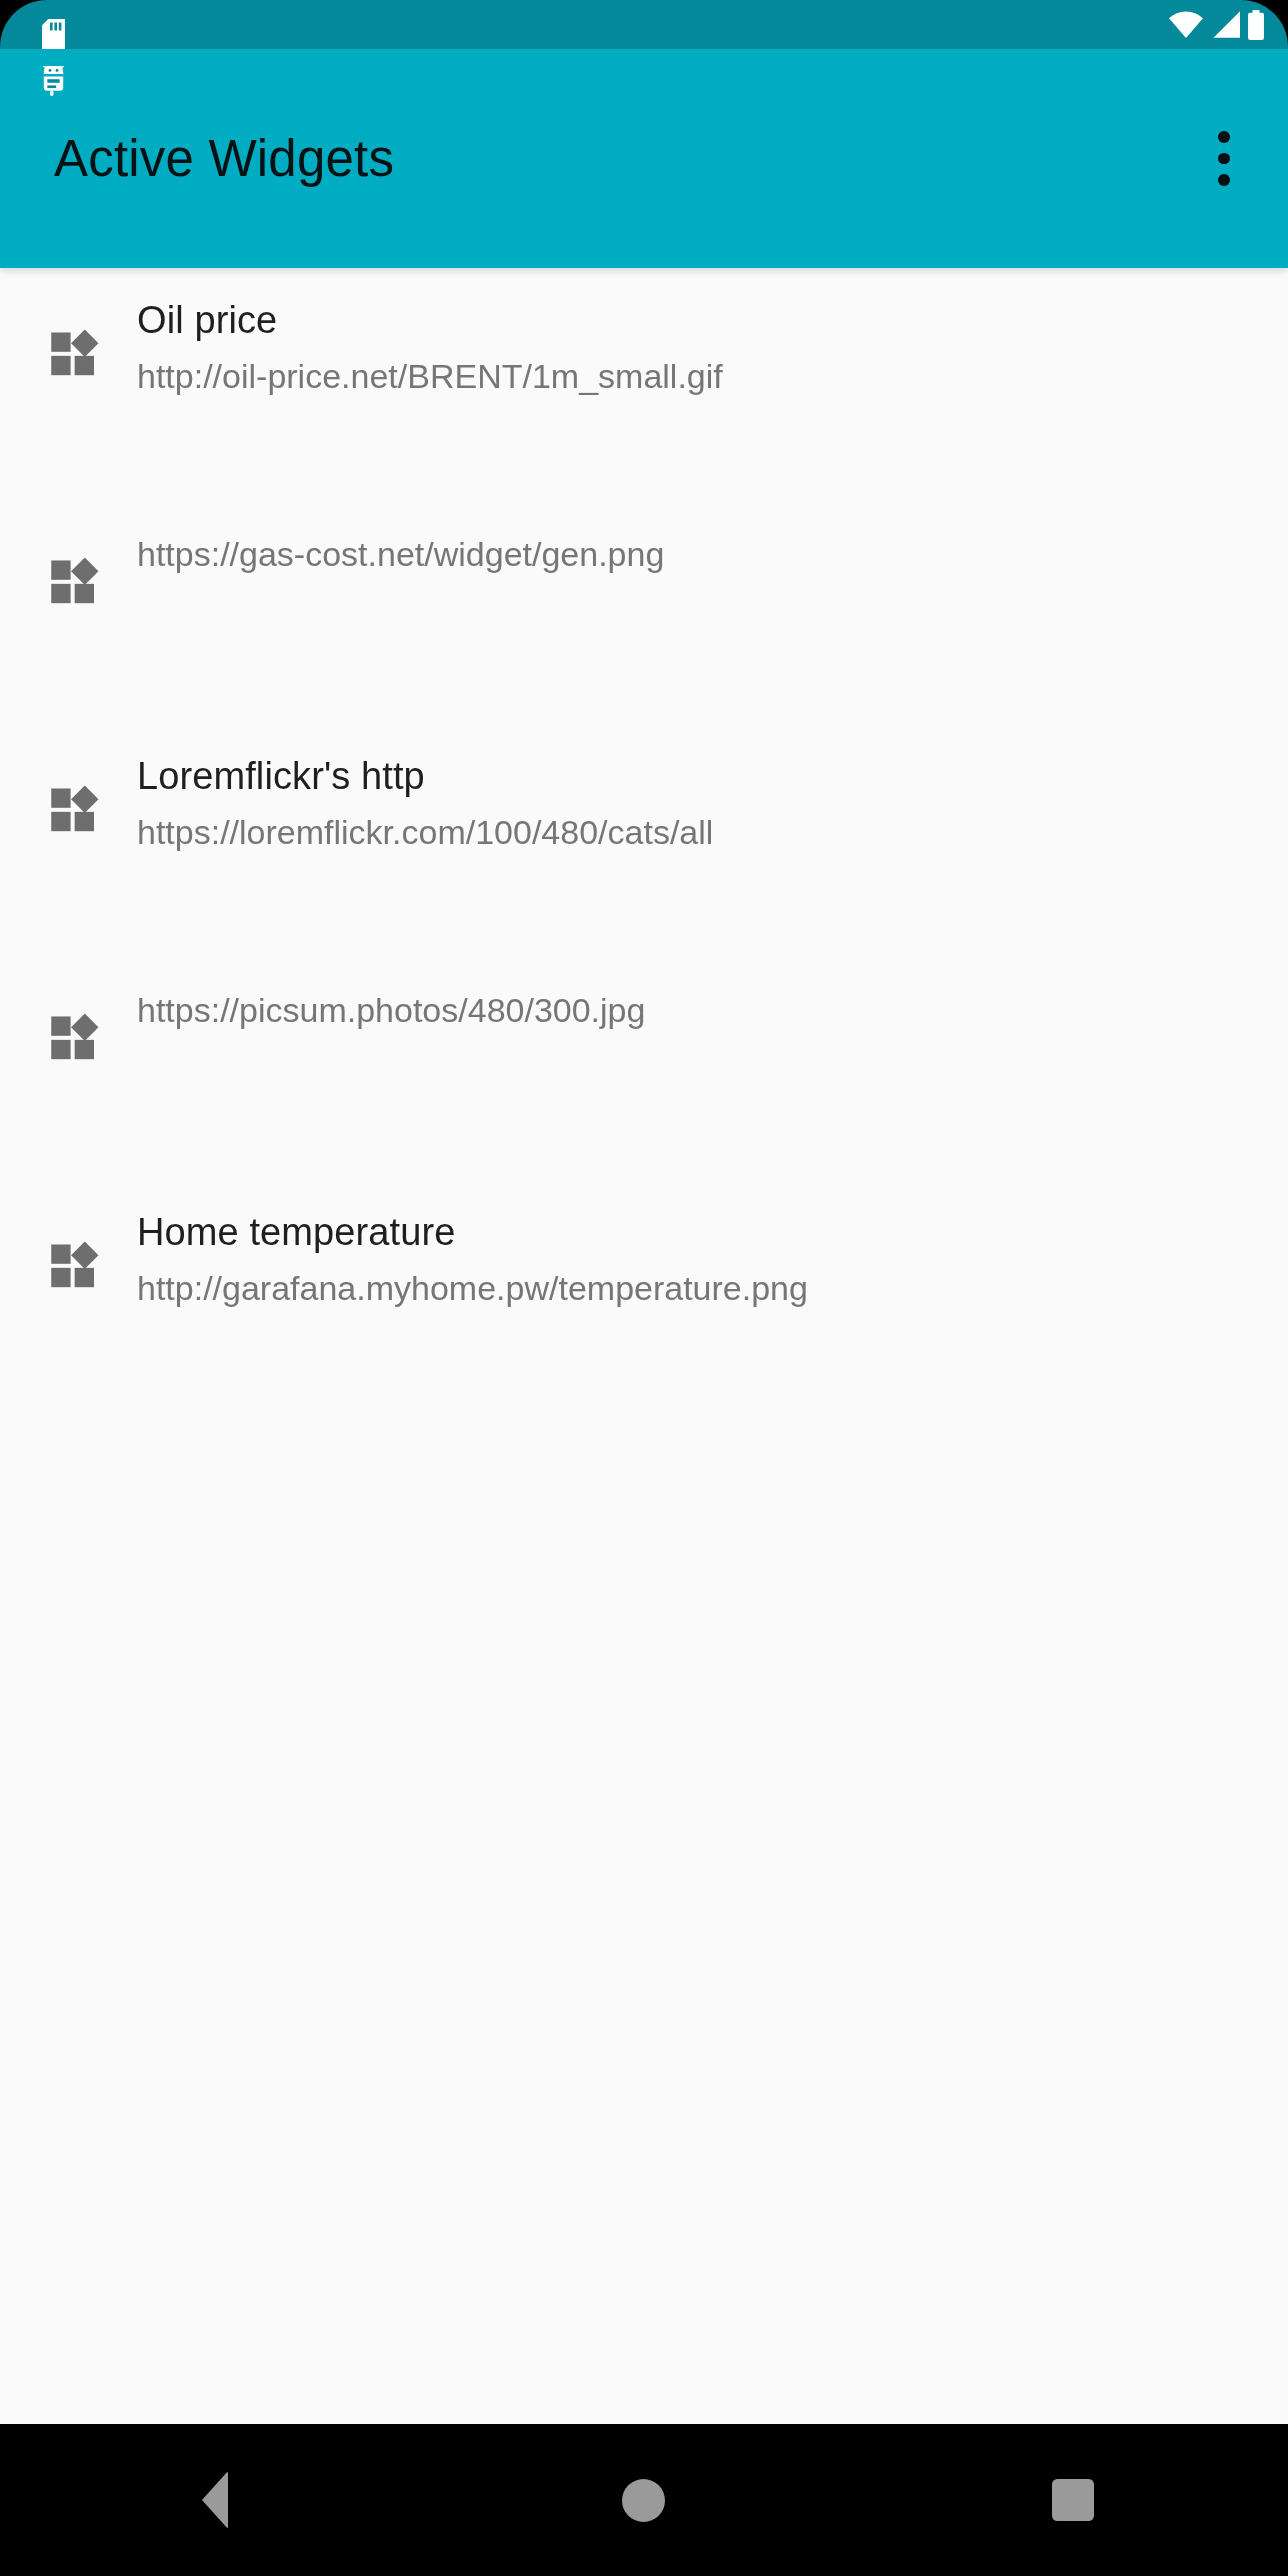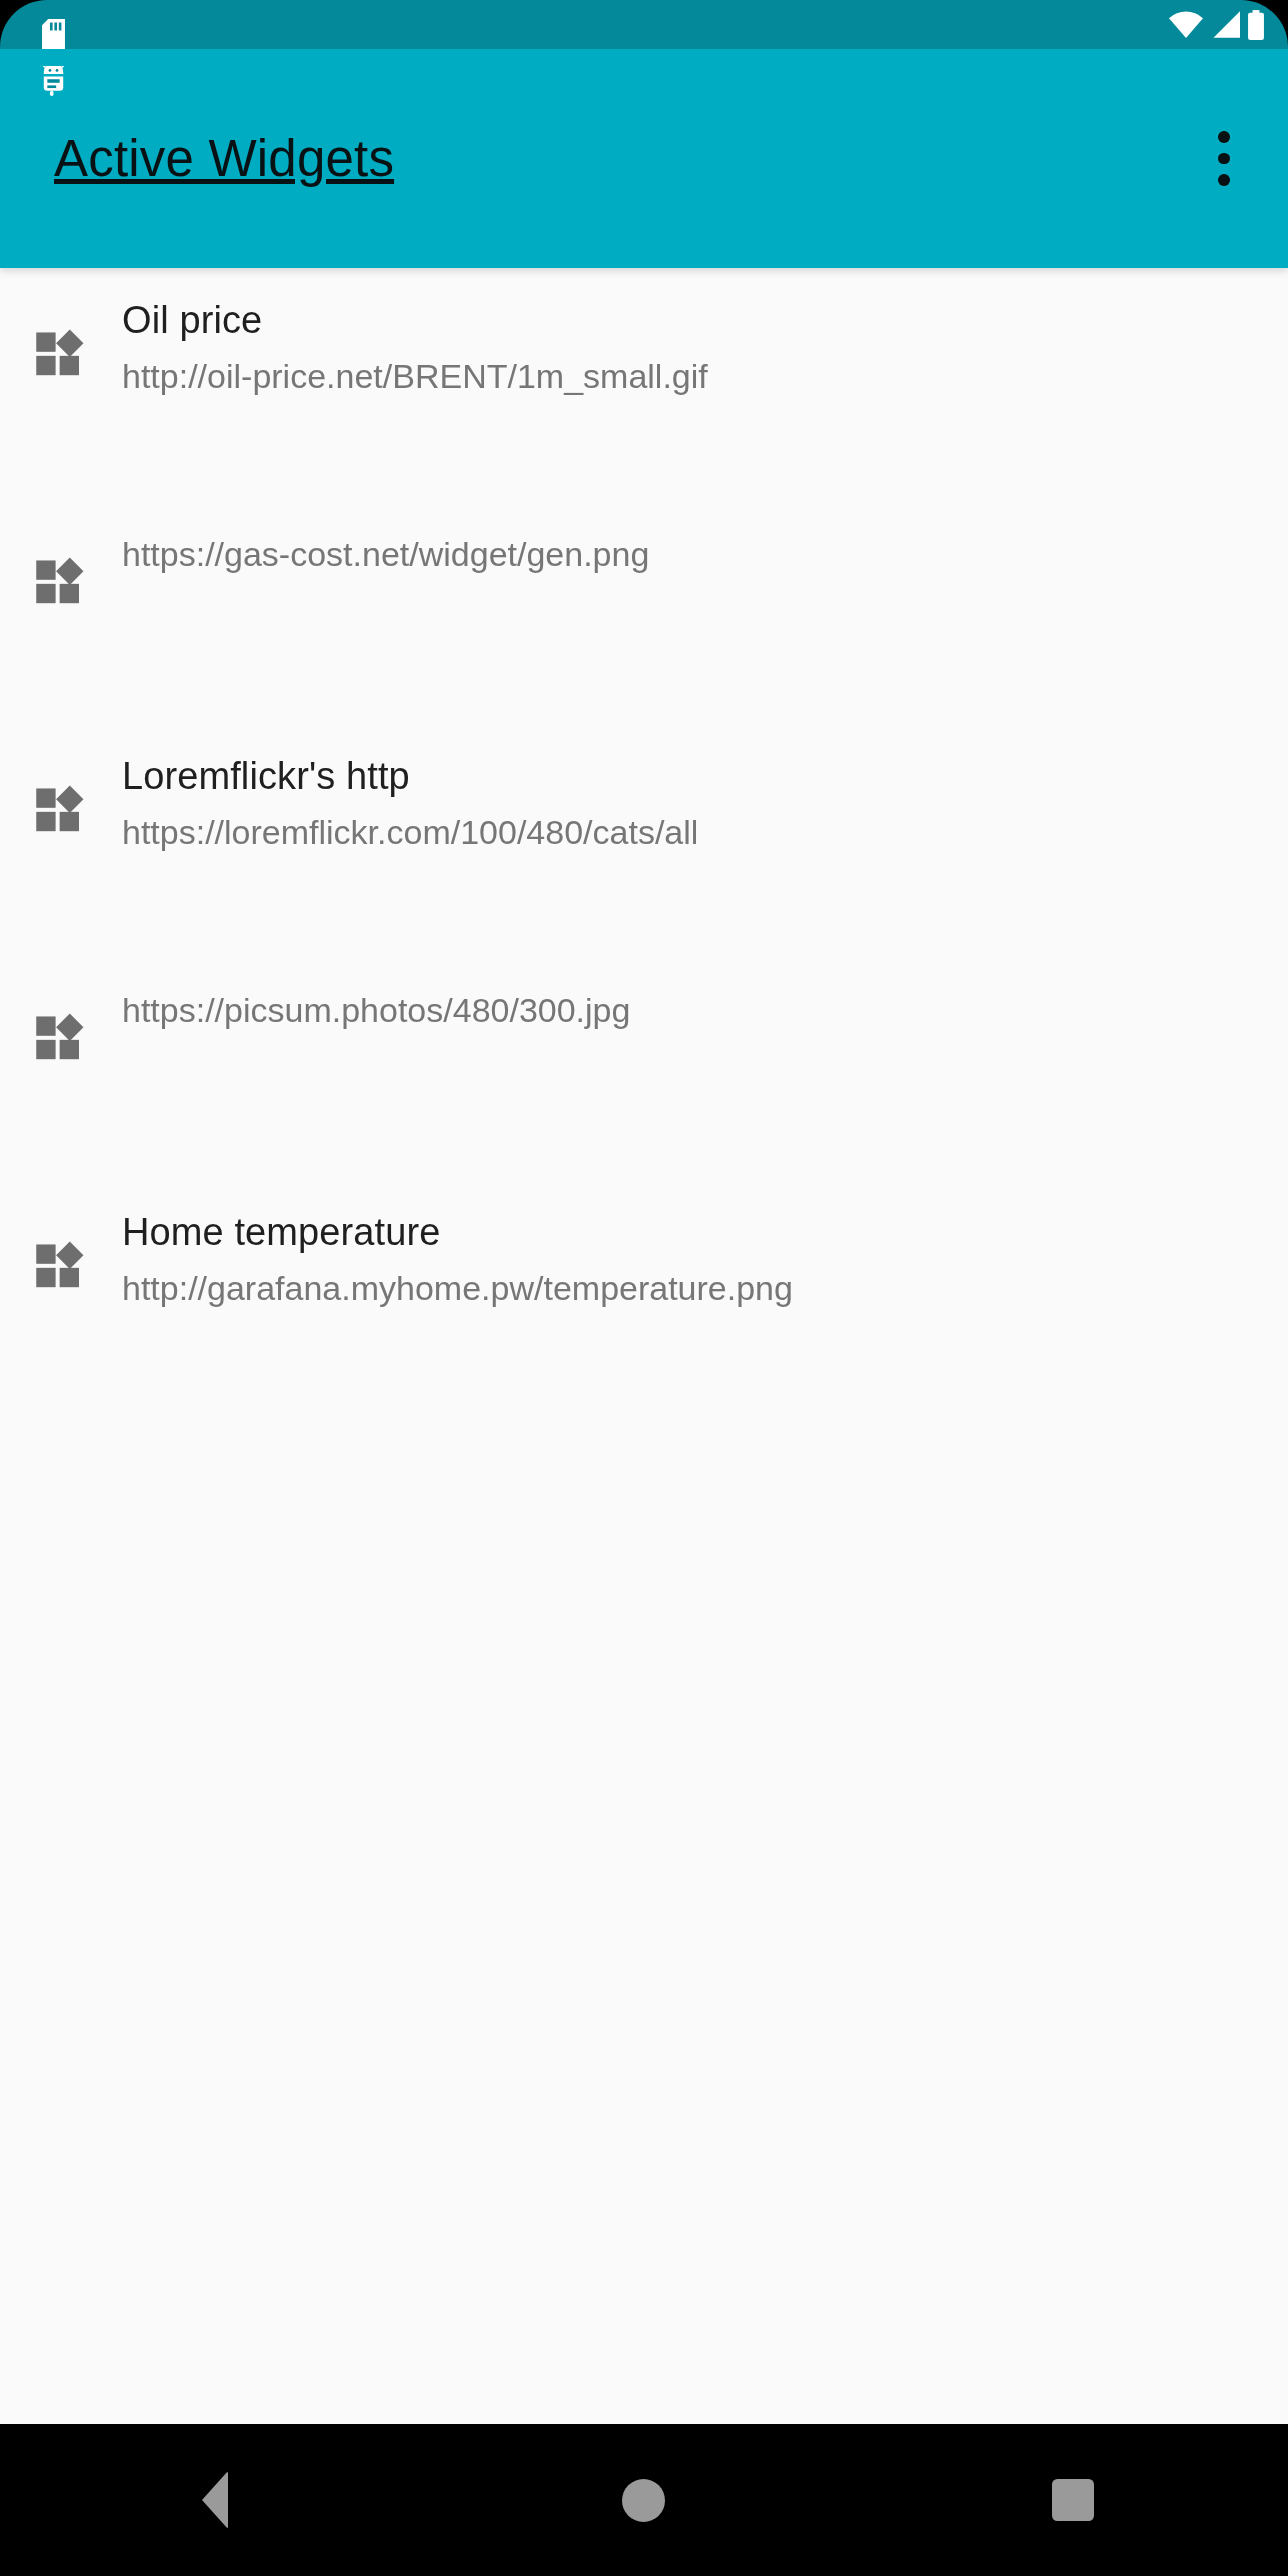--- a/index.html
+++ b/index.html
@@ -94,7 +94,6 @@
     font-weight: 400;
     letter-spacing: 0.2px;
     white-space: nowrap;
-    text-decoration: underline;
   }
   #overflow-menu-button {
     position: absolute;

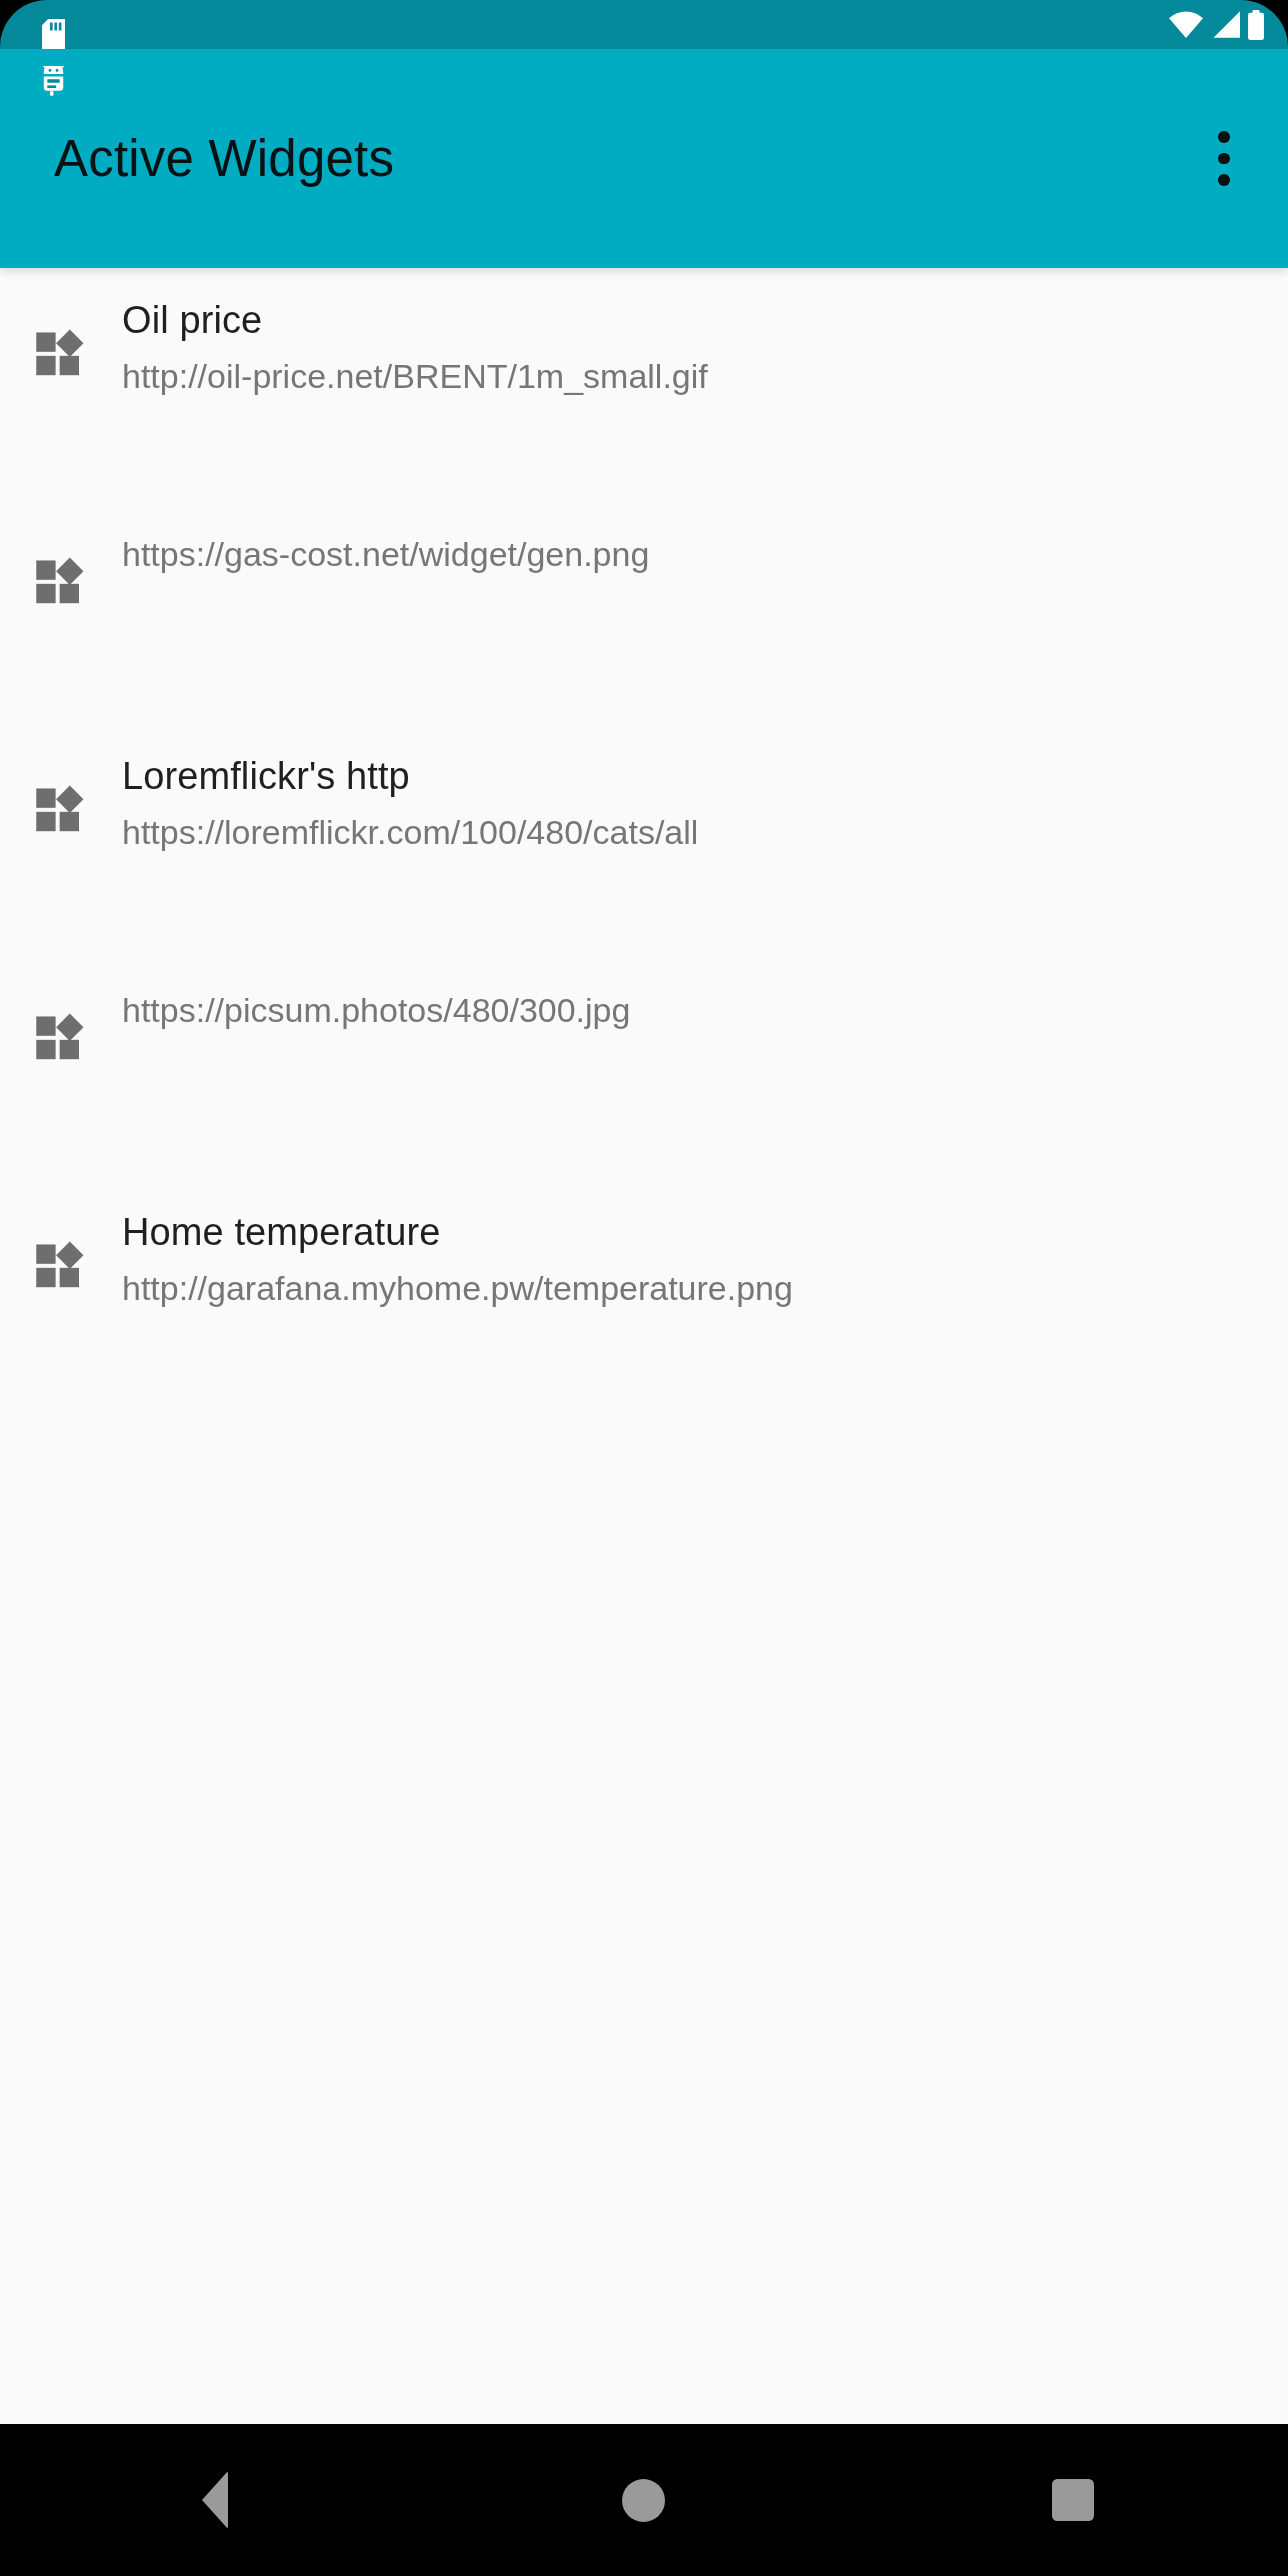--- a/index.html
+++ b/index.html
@@ -131,7 +131,7 @@
     height: 228px;
     display: flex;
     align-items: flex-start;
-    padding-left: 0;
+    padding-left: 15px;
     box-sizing: border-box;
     cursor: pointer;
   }

